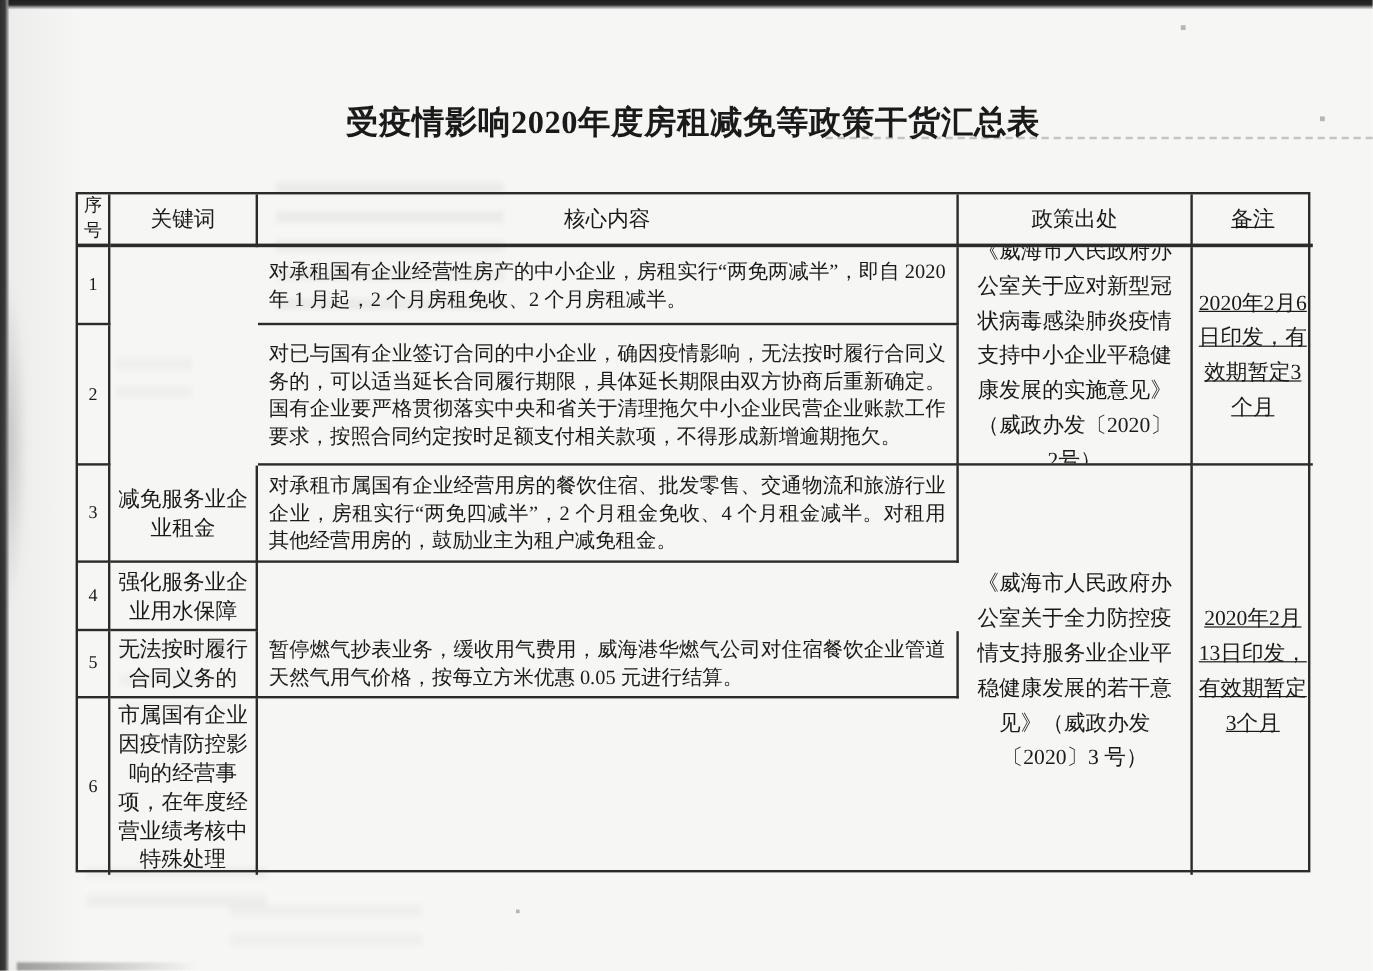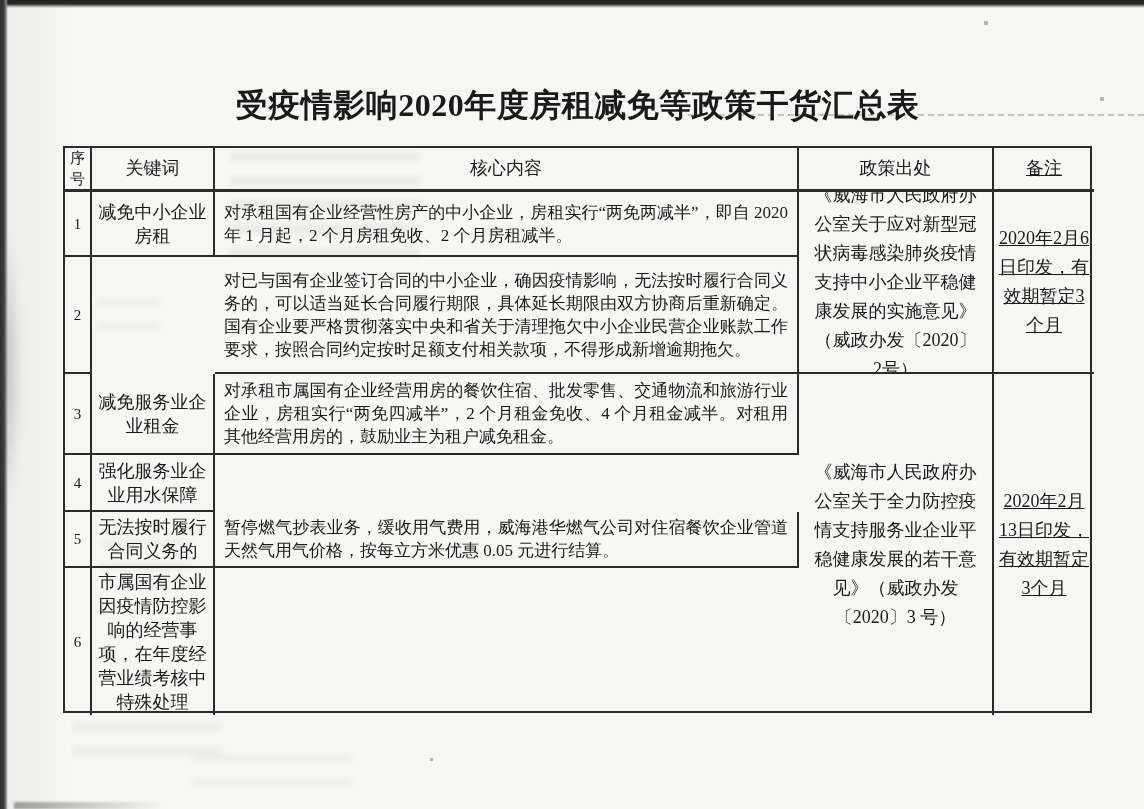--- a/index.html
+++ b/index.html
@@ -37,7 +37,7 @@
 
   
   .title { position:absolute; left:63px; top:84px; width:1029px;
-    text-align:center; font-size:32px; font-weight:700; letter-spacing:.5px; }
+    text-align:center; font-size:27px; font-weight:700; letter-spacing:.5px; }
 
   
   .table { position:absolute; left:63px; top:146px; width:1029px; height:567px;

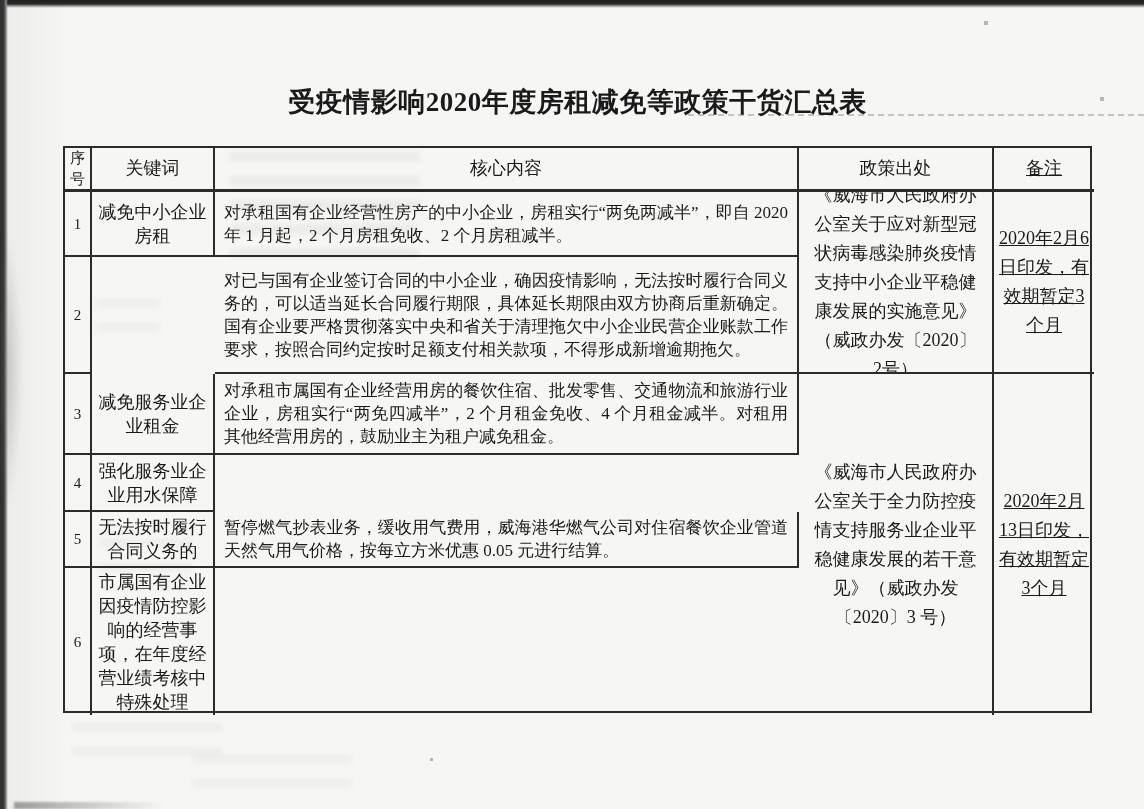--- a/index.html
+++ b/index.html
@@ -40,7 +40,7 @@
     text-align:center; font-size:27px; font-weight:700; letter-spacing:.5px; }
 
   
-  .table { position:absolute; left:63px; top:146px; width:1029px; height:567px;
+  .table { position:absolute; left:63px; top:160px; width:1029px; height:567px;
     display:grid;
     grid-template-columns:27px 123px 584px 195px 100px;
     grid-template-rows:44px 65px 117px 81px 57px 56px 147px;

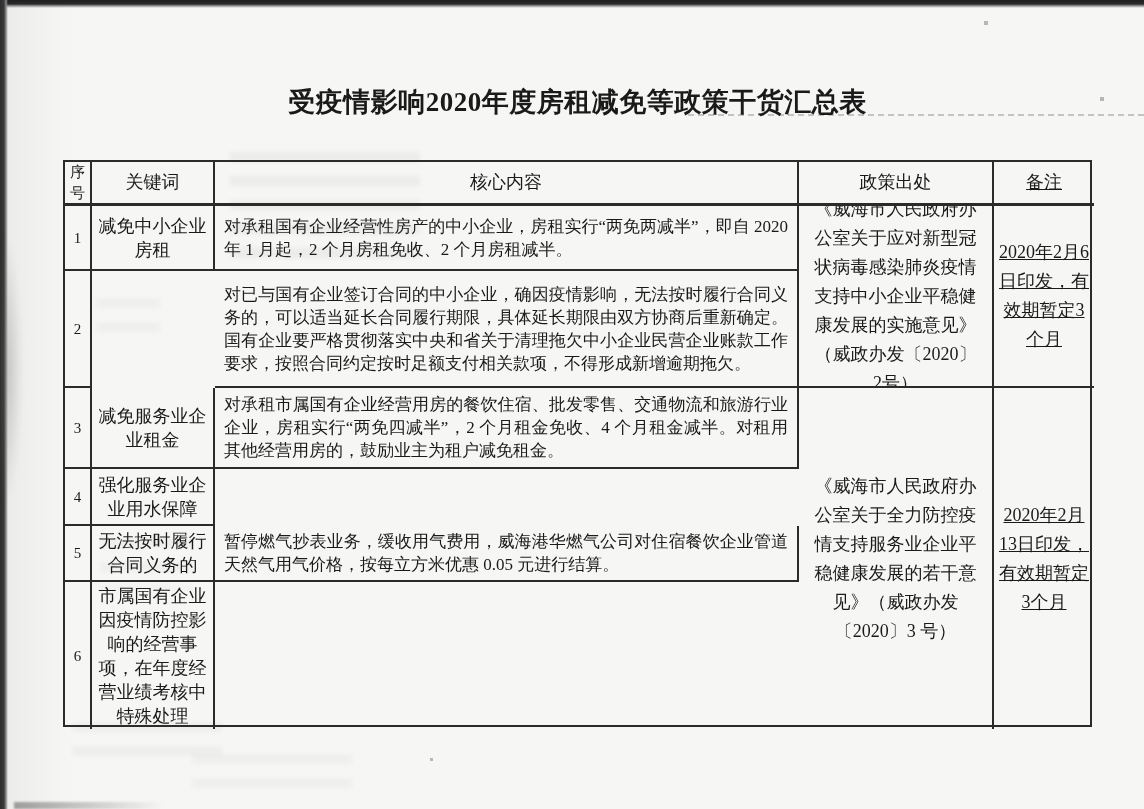--- a/index.html
+++ b/index.html
@@ -87,7 +87,6 @@
   <div class="cell head last-col" style="grid-area:1/5">备注</div>
 
   <div class="cell idx" style="grid-area:2/1">1</div>
-  <div class="cell kw" style="grid-area:2/2">减免中小企业房租</div>
   <div class="cell content" style="grid-area:2/3">
     <div class="txt">对承租国有企业经营性房产的中小企业，房租实行“两免两减半”，即自 2020 年 1 月起，2 个月房租免收、2 个月房租减半。</div>
   </div>

